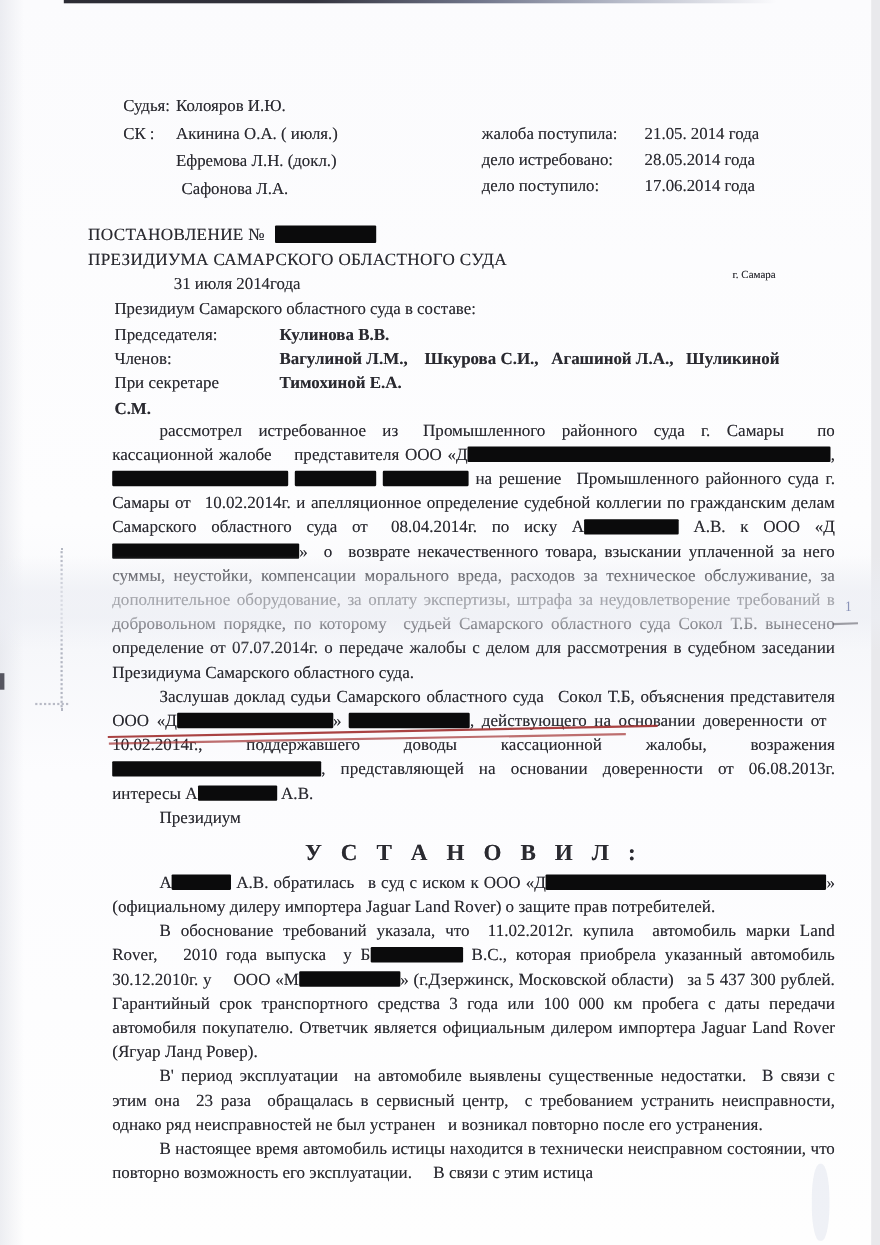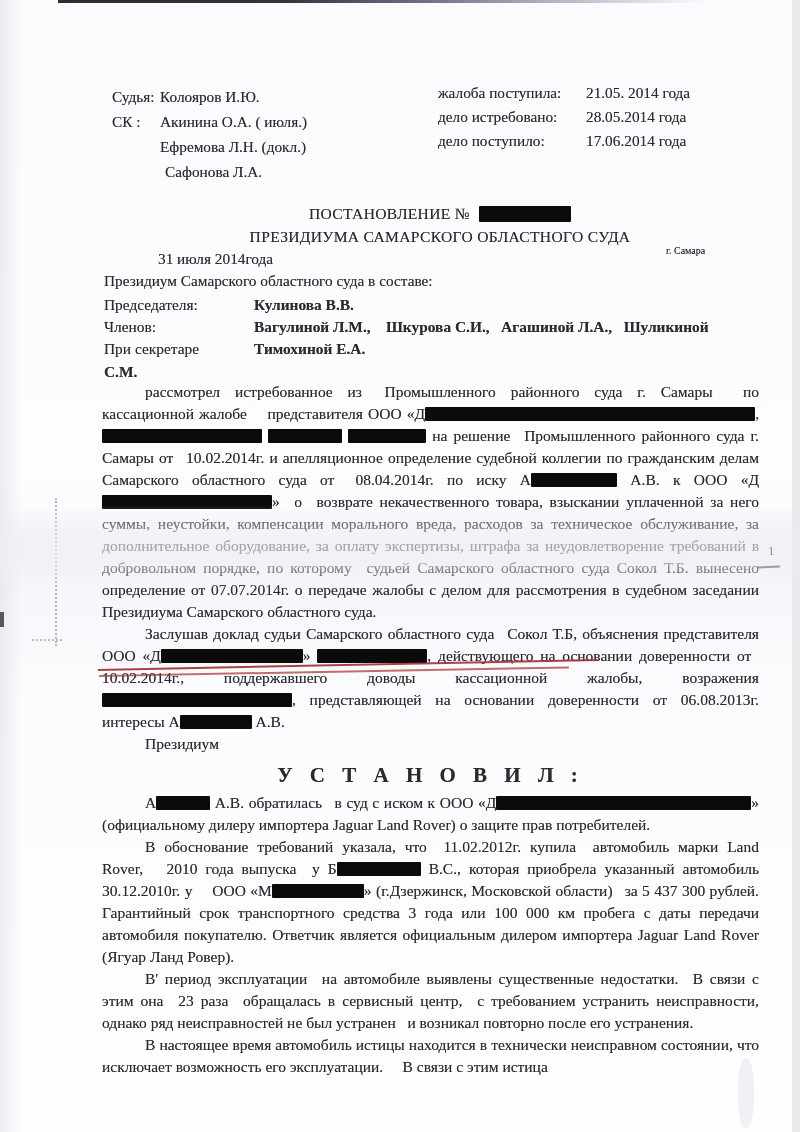--- a/index.html
+++ b/index.html
@@ -32,7 +32,7 @@
   .hdr-left .lbl{display:inline-block;width:48px;}
   .hdr-left .ind{padding-left:48px;}
   .hdr-left .ind2{padding-left:53px;}
-  .hdr-right{position:absolute;left:438px;top:81px;font-size:15.3px;line-height:24px;}
+  .hdr-right{position:absolute;left:438px;top:110px;font-size:15.3px;line-height:24px;}
   .hdr-right .lbl{display:inline-block;width:148px;}
   
   .title{position:absolute;left:80px;top:202px;width:720px;text-align:center;font-size:15.6px;line-height:23px;letter-spacing:.3px;}

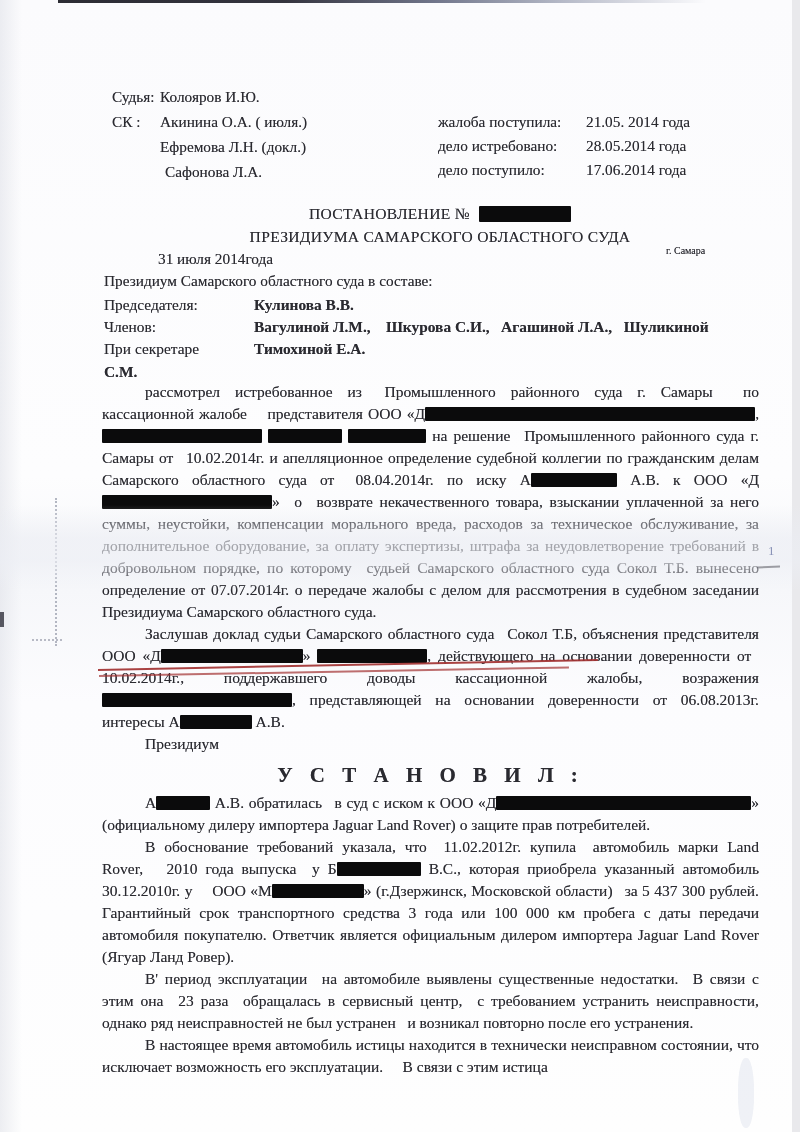--- a/index.html
+++ b/index.html
@@ -35,7 +35,7 @@
   .hdr-right{position:absolute;left:438px;top:110px;font-size:15.3px;line-height:24px;}
   .hdr-right .lbl{display:inline-block;width:148px;}
   
-  .title{position:absolute;left:80px;top:202px;width:720px;text-align:center;font-size:15.6px;line-height:23px;letter-spacing:.3px;}
+  .title{position:absolute;left:80px;top:202px;width:720px;font-size:15.6px;line-height:23px;letter-spacing:.3px;}
   .title .t1 .redact{width:92px;height:16px;margin-left:9px;vertical-align:-3px;}
   .date-line{position:absolute;left:158px;top:250px;font-size:15.3px;}
   .city-line{position:absolute;left:666px;top:245px;font-size:10px;}

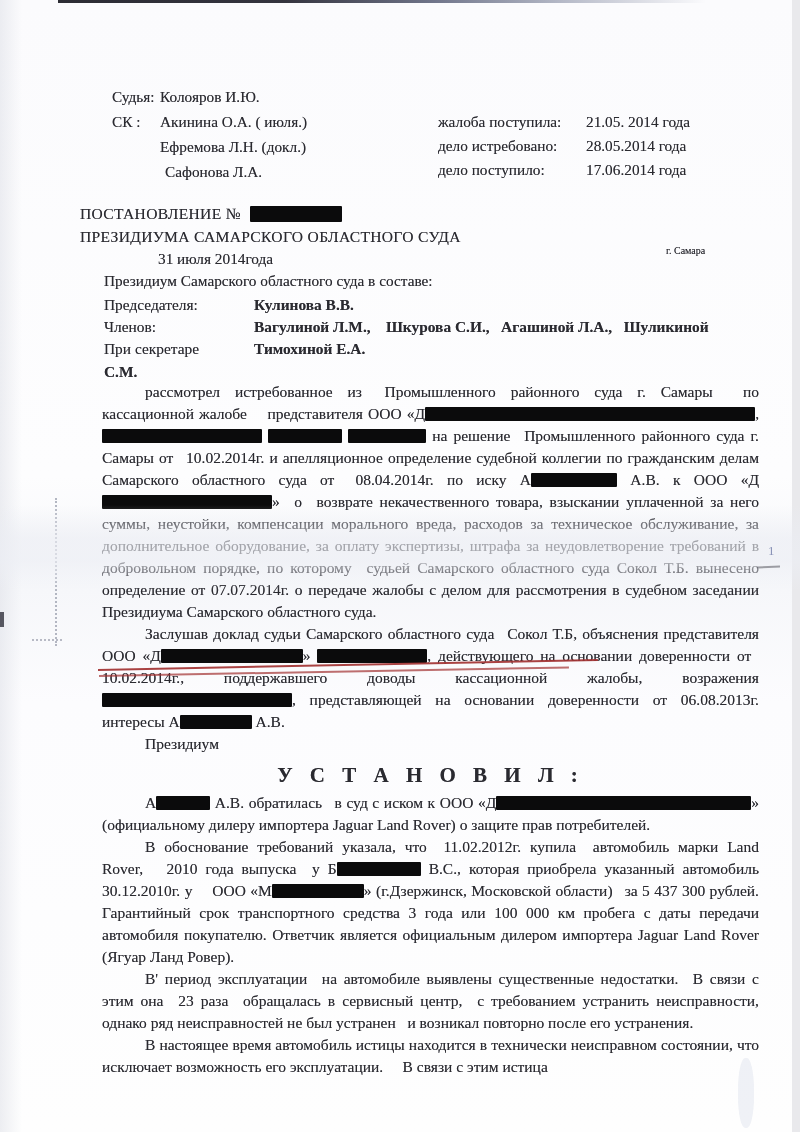--- a/index.html
+++ b/index.html
@@ -126,7 +126,7 @@
       <div class="para">А<span class="redact" style="width: 54px; background: rgb(11, 11, 12);"></span> А.В. обратилась  в суд с иском к ООО «Д<span class="redact" style="width: 255px; background: rgb(11, 11, 12);"></span>» (официальному дилеру импортера Jaguar Land Rover) о защите прав потребителей.</div>
       <div class="para">В обоснование требований указала, что  11.02.2012г. купила  автомобиль марки Land Rover,  2010 года выпуска  у Б<span class="redact" style="width: 84px; background: rgb(11, 11, 12);"></span> В.С., которая приобрела указанный автомобиль 30.12.2010г. у  ООО «М<span class="redact" style="width: 92px; background: rgb(11, 11, 12);"></span>» (г.Дзержинск, Московской области)  за 5&nbsp;437&nbsp;300 рублей. Гарантийный срок транспортного средства 3 года или 100 000 км пробега с даты передачи автомобиля покупателю. Ответчик является официальным дилером импортера Jaguar Land Rover (Ягуар Ланд Ровер).</div>
       <div class="para">В' период эксплуатации  на автомобиле выявлены существенные недостатки.  В связи с этим она  23 раза  обращалась в сервисный центр,  с требованием устранить неисправности, однако ряд неисправностей не был устранен  и возникал повторно после его устранения.</div>
-      <div class="para">В настоящее время автомобиль истицы находится в технически неисправном состоянии, что исключает возможность его эксплуатации.  В связи с этим истица</div>
+      <div class="para">В настоящее время автомобиль истицы находится в технически неисправном состоянии, что повторно возможность его эксплуатации.  В связи с этим истица</div>
     </div>
 
   <div class="penline pen1" style="background: rgb(162, 50, 50);"></div>

